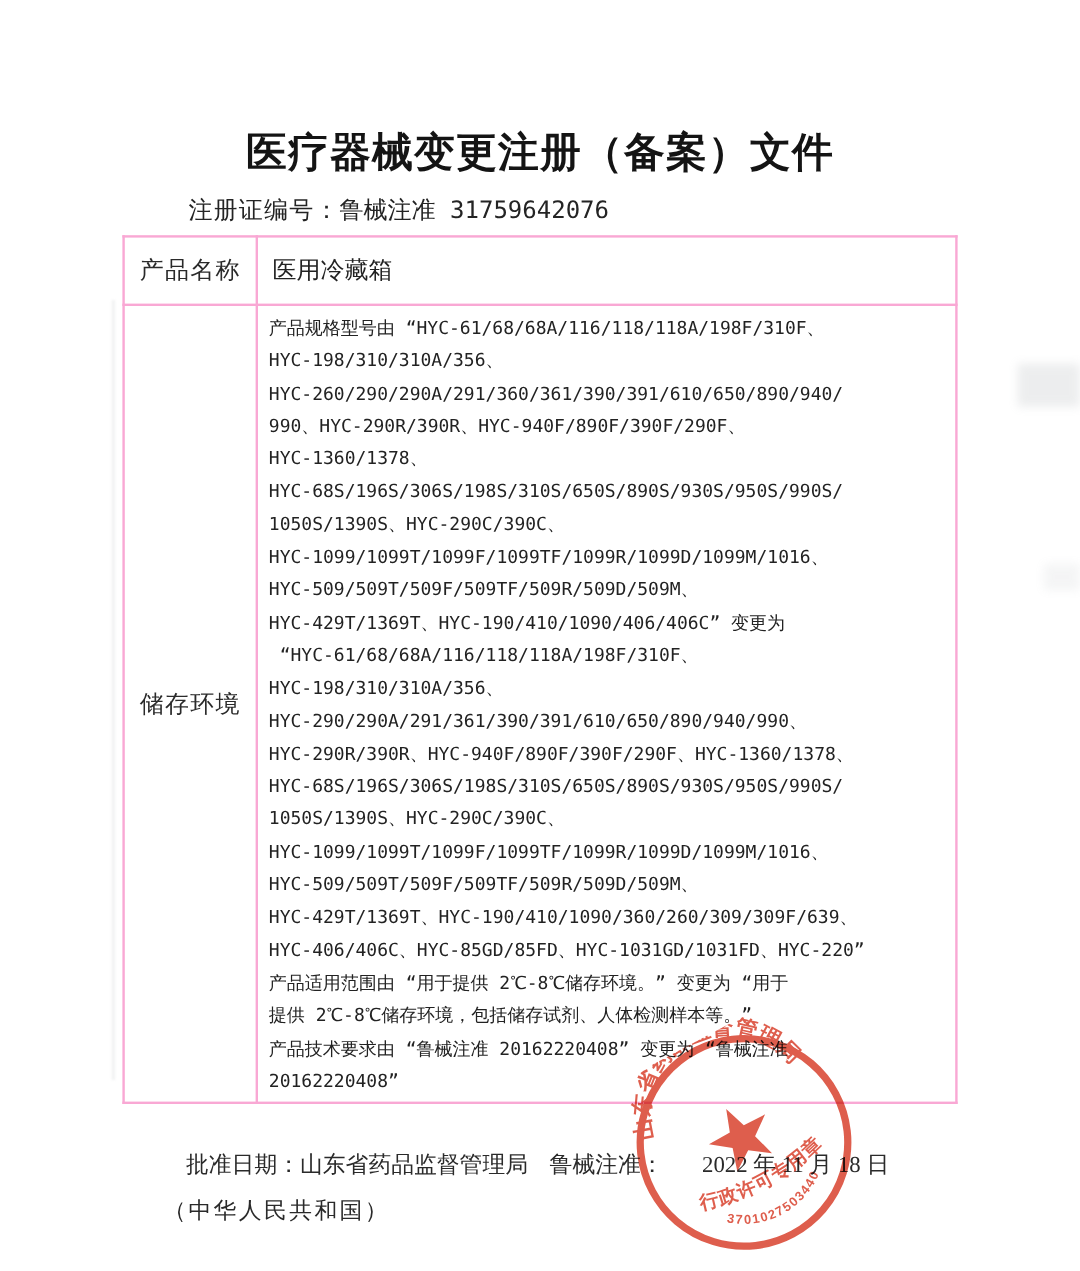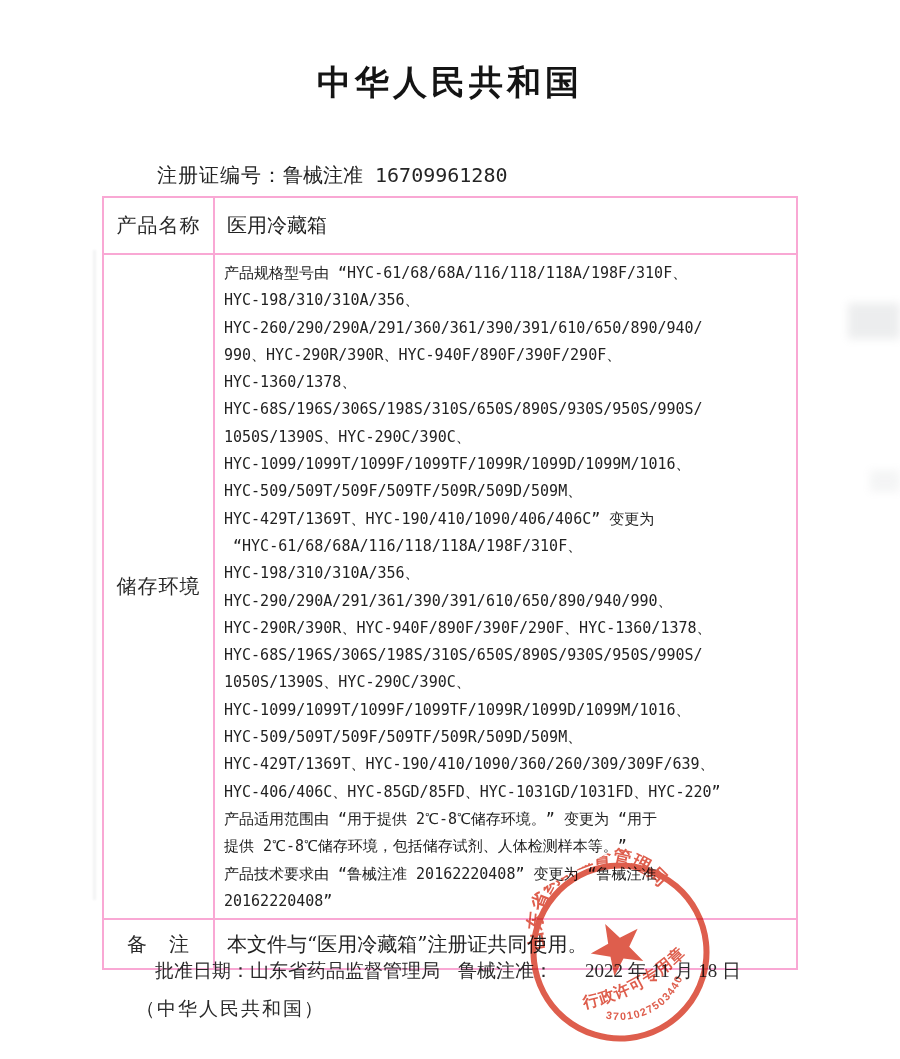--- a/index.html
+++ b/index.html
@@ -62,7 +62,6 @@
 
 <div class="page">
 
-  <div class="doc-title line1">中华人民共和国</div>
 
   <div class="reg-line">
     <span>注册证编号：</span><span class="num">鲁械注准 16709961280</span>

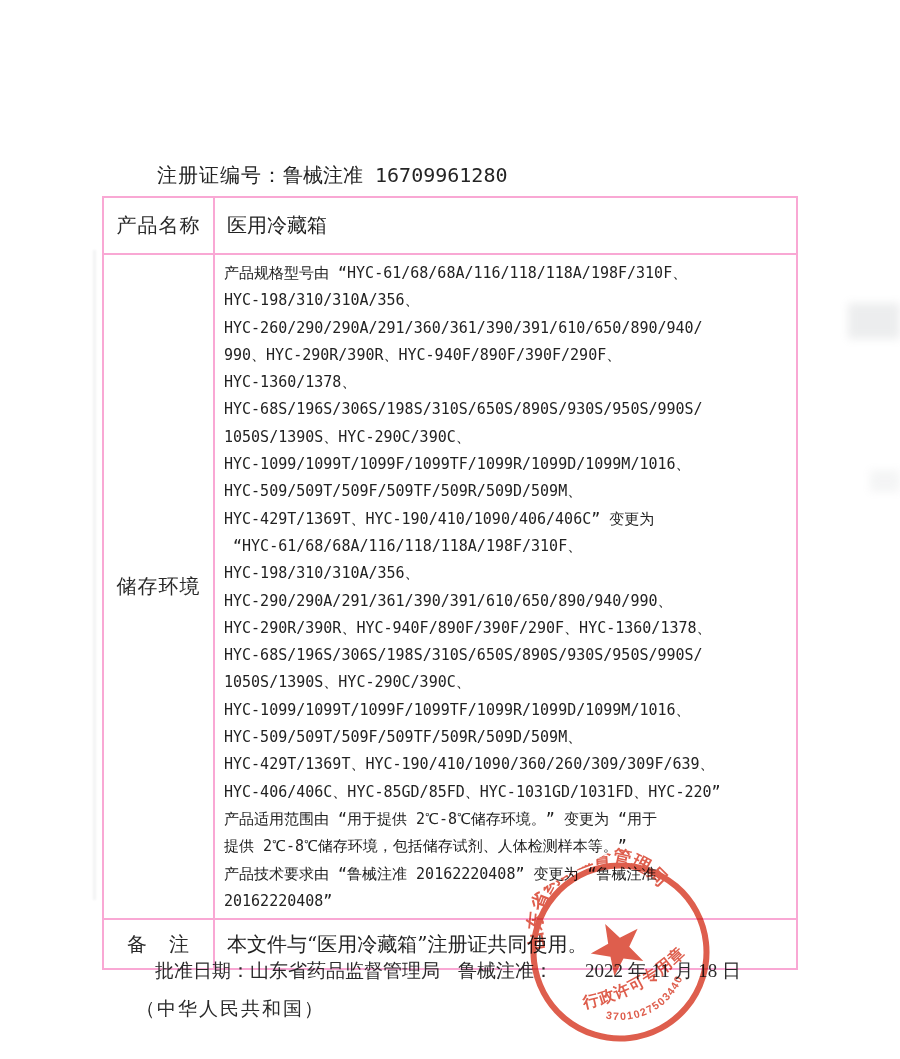--- a/index.html
+++ b/index.html
@@ -62,6 +62,7 @@
 
 <div class="page">
 
+  <div class="doc-title line2">医疗器械变更注册（备案）文件</div>
 
   <div class="reg-line">
     <span>注册证编号：</span><span class="num">鲁械注准 16709961280</span>

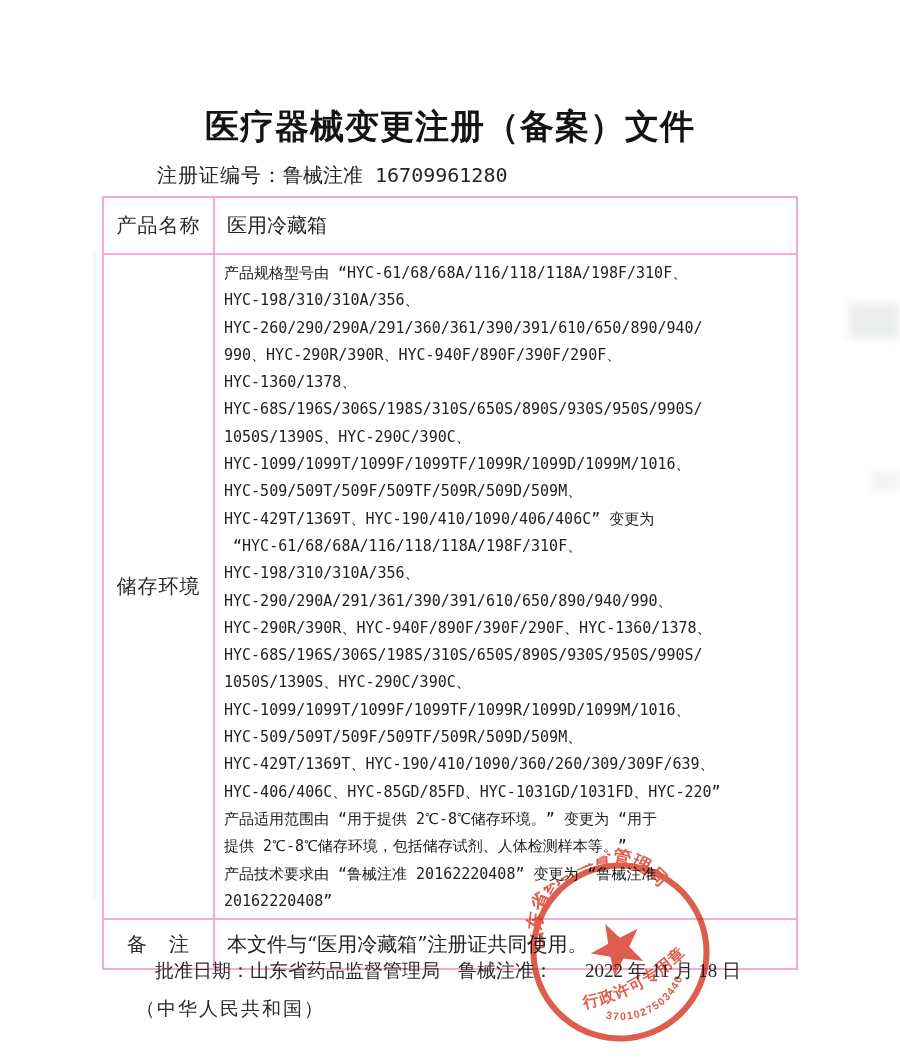--- a/index.html
+++ b/index.html
@@ -65,7 +65,7 @@
   <div class="doc-title line2">医疗器械变更注册（备案）文件</div>
 
   <div class="reg-line">
-    <span>注册证编号：</span><span class="num">鲁械注准 16709961280</span>
+    <span>注册证编号：</span><span class="num">鲁械注准 31759642076</span>
   </div>
 
   <table class="doc-table">

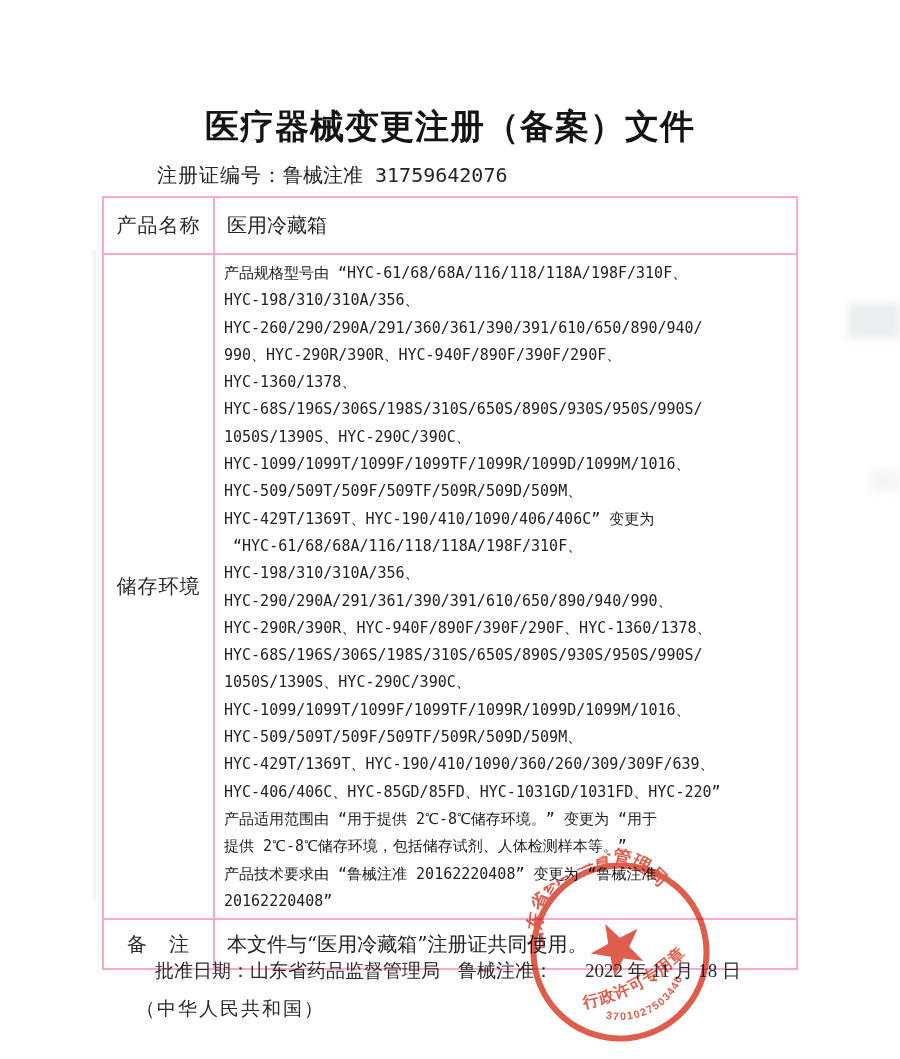--- a/index.html
+++ b/index.html
@@ -105,10 +105,6 @@
 产品技术要求由 “鲁械注准 20162220408” 变更为 “鲁械注准
 20162220408”</td>
     </tr>
-    <tr class="row-remark">
-      <td class="label-cell">备　注</td>
-      <td class="value-cell">本文件与“医用冷藏箱”注册证共同使用。</td>
-    </tr>
   </tbody>
     </table>
 

